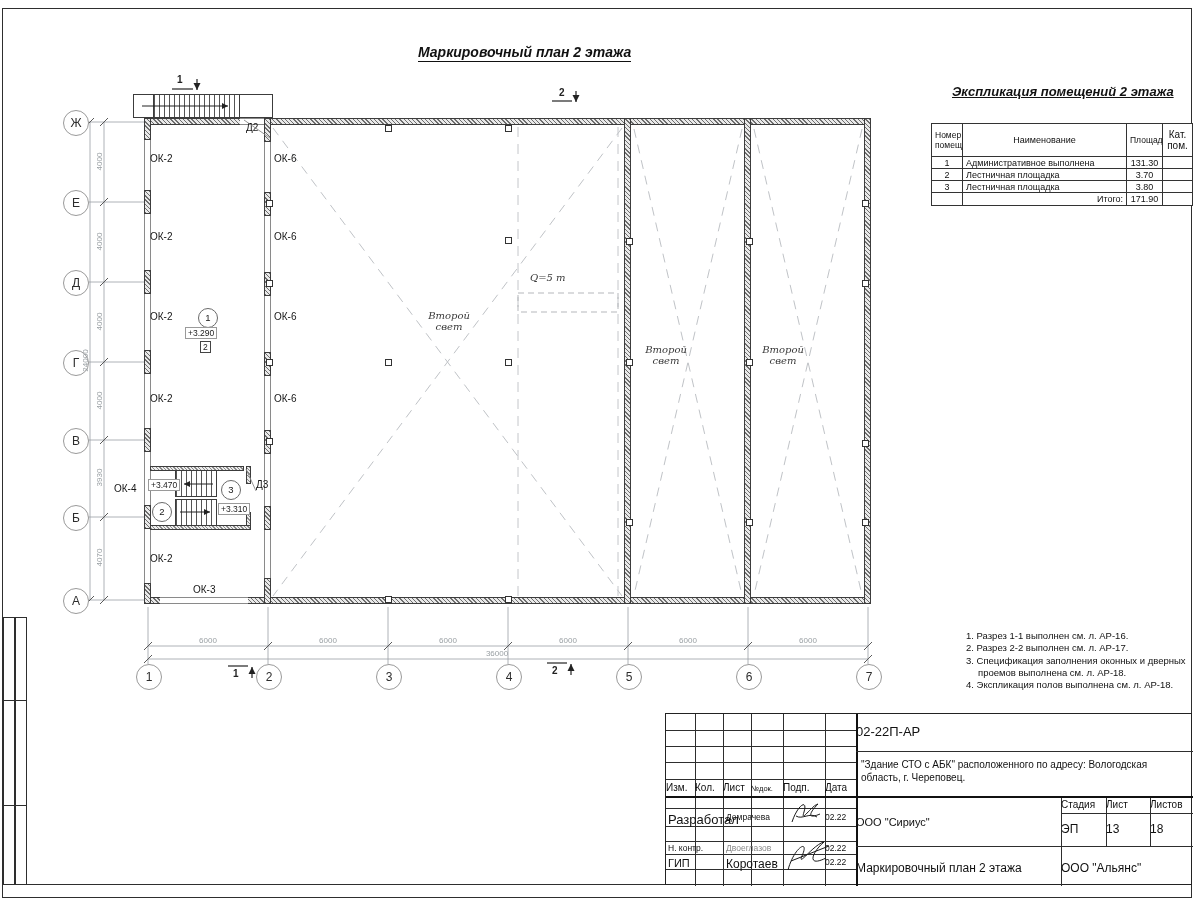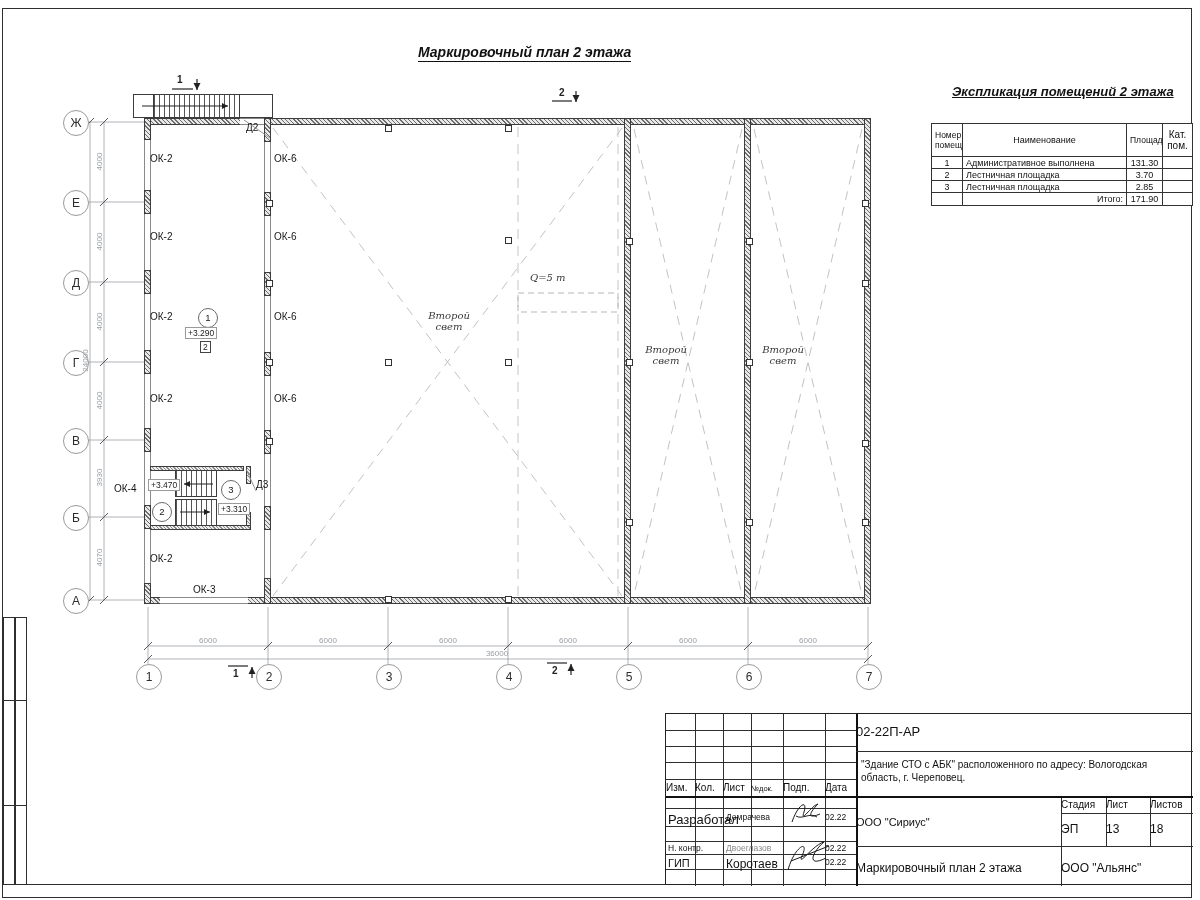--- a/index.html
+++ b/index.html
@@ -271,7 +271,7 @@
     <tr style="height:12px;">
       <td class="c">3</td>
       <td>Лестничная площадка</td>
-      <td class="c">2.85</td>
+      <td class="c">3.80</td>
       <td></td>
     </tr>
     <tr style="height:13px;">

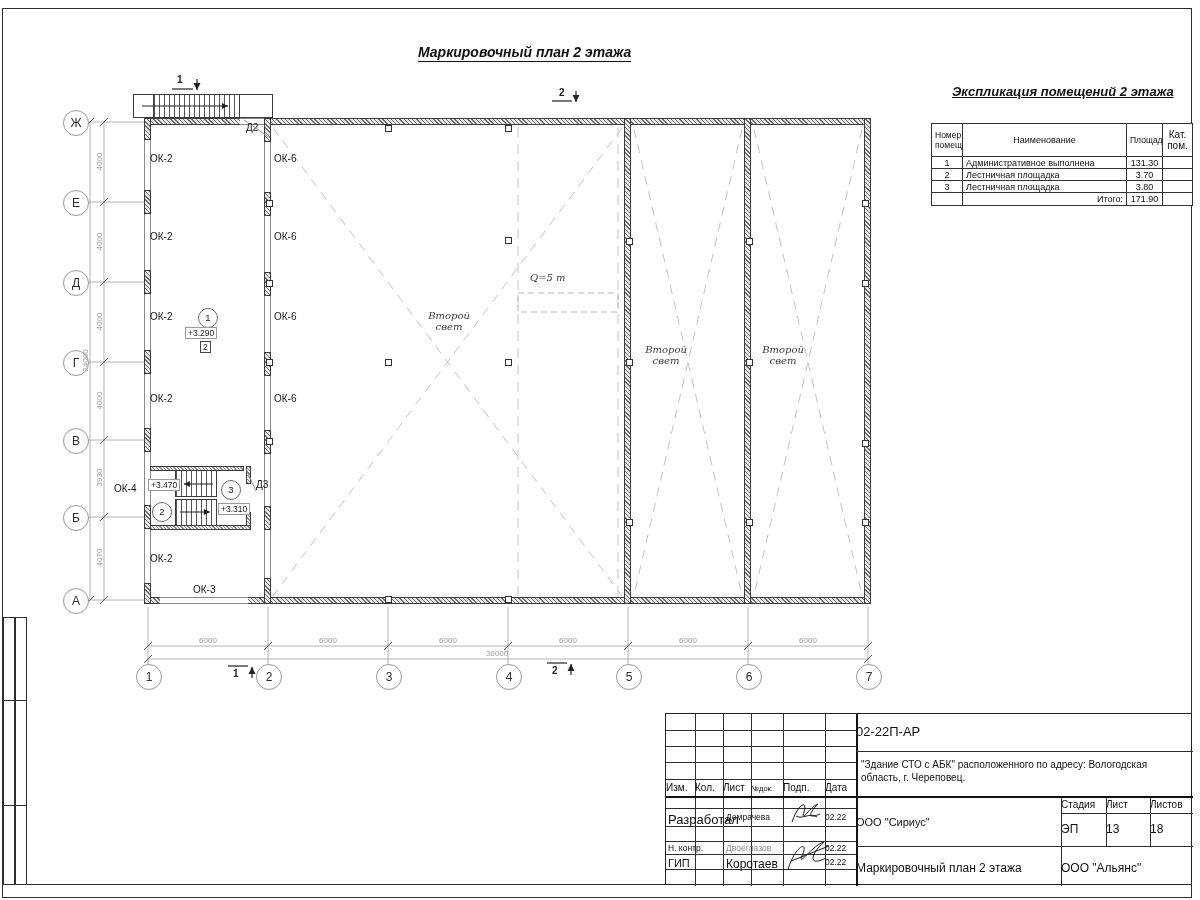--- a/index.html
+++ b/index.html
@@ -283,6 +283,12 @@
   </tbody>
     </table>
 
+  <div class="notes" style="left:966px;top:630px;">
+    <div>1. Разрез 1-1 выполнен см. л. АР-16.</div>
+    <div>2. Разрез 2-2 выполнен см. л. АР-17.</div>
+    <div>3. Спецификация заполнения оконных и дверных проемов выполнена см. л. АР-18.</div>
+    <div>4. Экспликация полов выполнена см. л. АР-18.</div>
+  </div>
 
   <div class="strip" style="left:3px;top:617px;width:12px;height:268px;"></div>
   <div class="strip" style="left:15px;top:617px;width:12px;height:268px;"></div>

